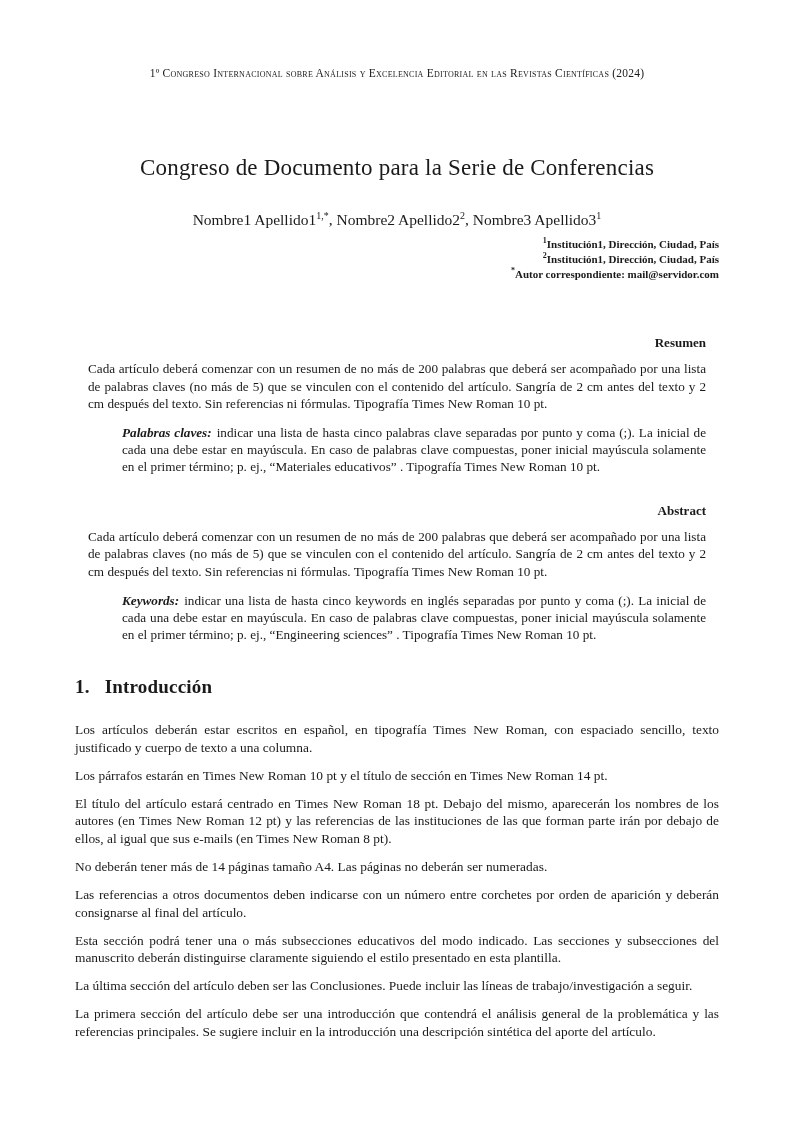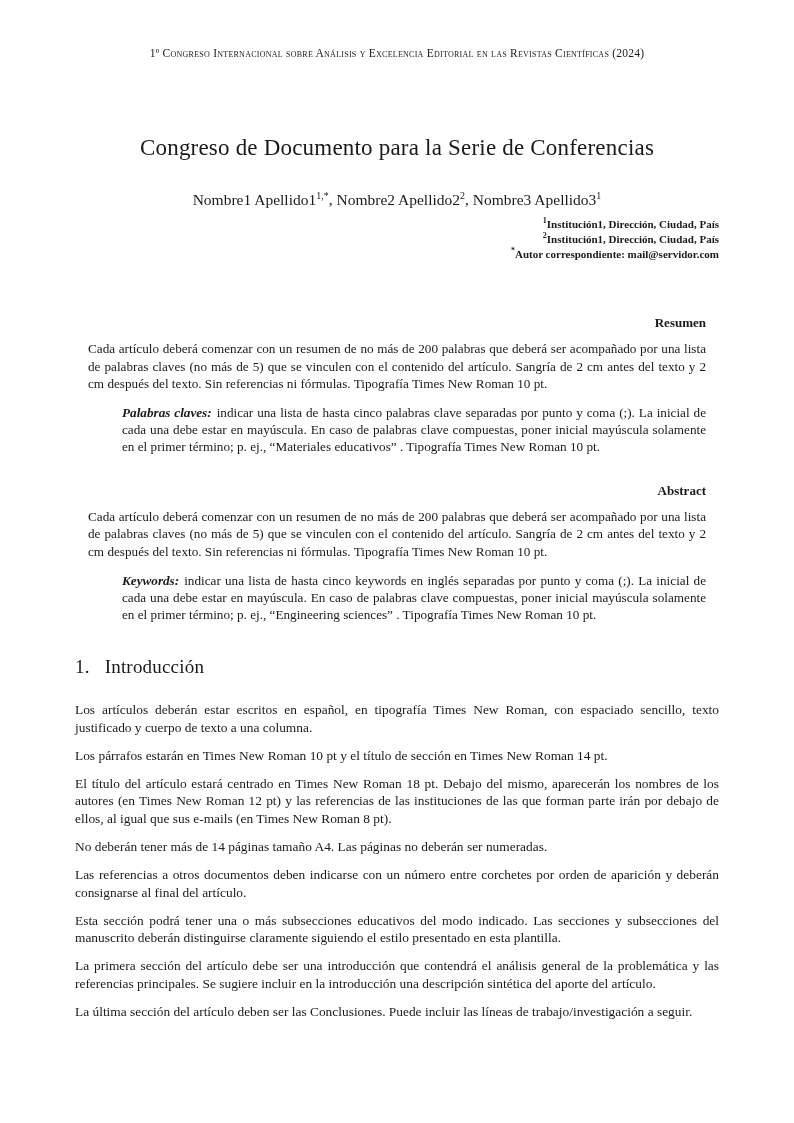--- a/index.html
+++ b/index.html
@@ -22,6 +22,7 @@
     font-size: 11.5px;
     letter-spacing: 0.25px;
     white-space: nowrap;
+    margin-top: 20px;
   }
   .paper-title {
     margin-top: 76px;

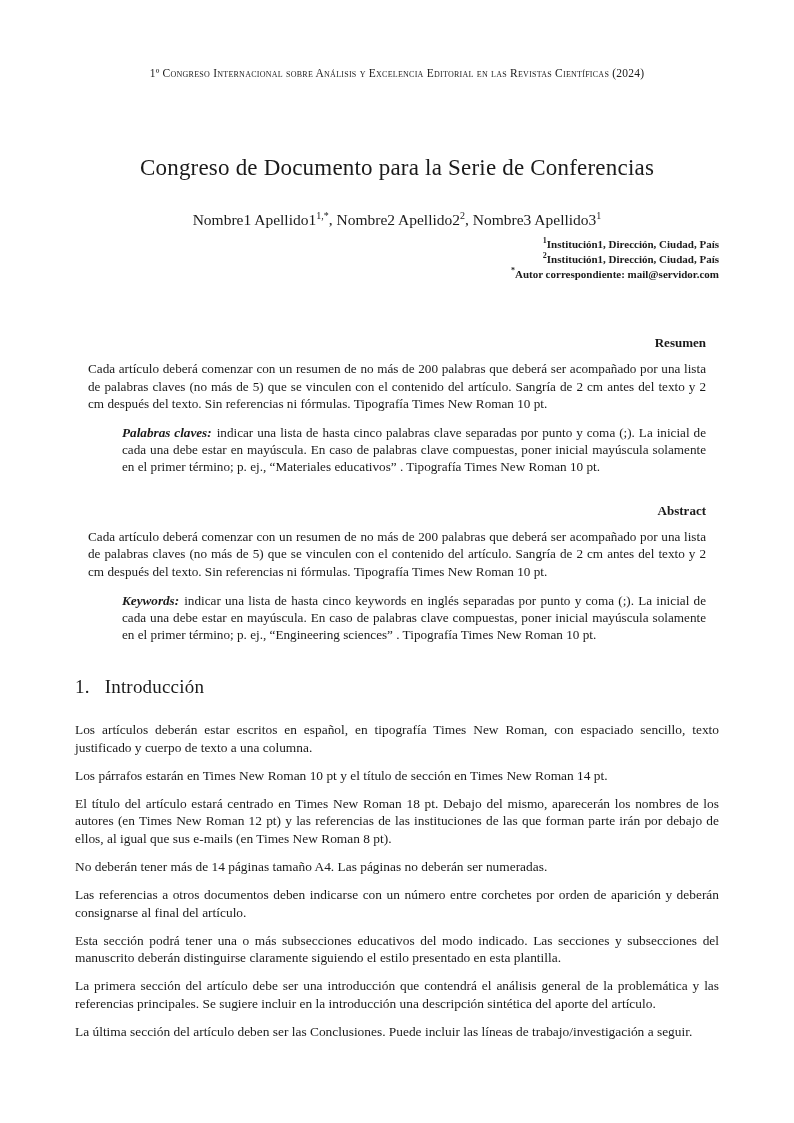--- a/index.html
+++ b/index.html
@@ -68,7 +68,7 @@
   .section-heading {
     margin-top: 33px;
     font-size: 19px;
-    font-weight: normal;
+    font-weight: bold;
     letter-spacing: 0.2px;
   }
   .section-number { display: inline-block; margin-right: 15px; }

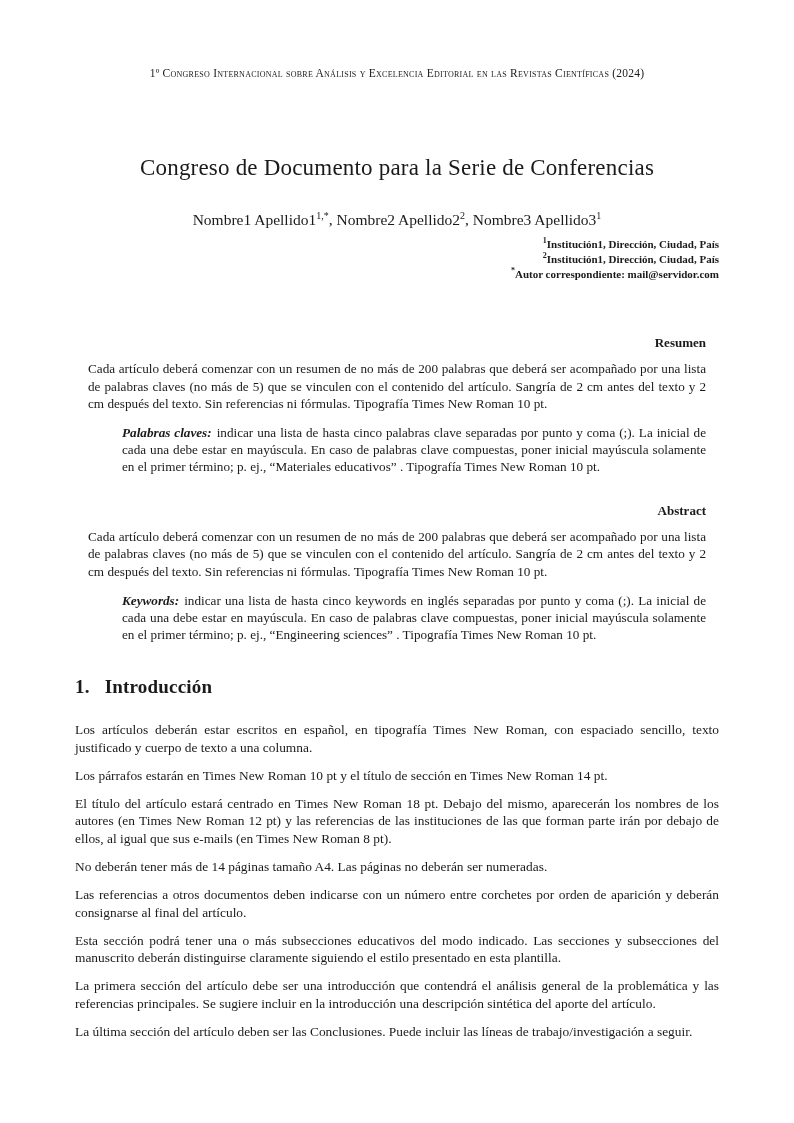--- a/index.html
+++ b/index.html
@@ -116,8 +116,8 @@
     <p>No deberán tener más de 14 páginas tamaño A4. Las páginas no deberán ser numeradas.</p>
     <p>Las referencias a otros documentos deben indicarse con un número entre corchetes por orden de aparición y deberán consignarse al final del artículo.</p>
     <p>Esta sección podrá tener una o más subsecciones educativos del modo indicado. Las secciones y subsecciones del manuscrito deberán distinguirse claramente siguiendo el estilo presentado en esta plantilla.</p>
+    <p>La última sección del artículo deben ser las Conclusiones. Puede incluir las líneas de trabajo/investigación a seguir.</p>
     <p>La primera sección del artículo debe ser una introducción que contendrá el análisis general de la problemática y las referencias principales. Se sugiere incluir en la introducción una descripción sintética del aporte del artículo.</p>
-    <p>La última sección del artículo deben ser las Conclusiones. Puede incluir las líneas de trabajo/investigación a seguir.</p>
   </div>
 
 </div>

